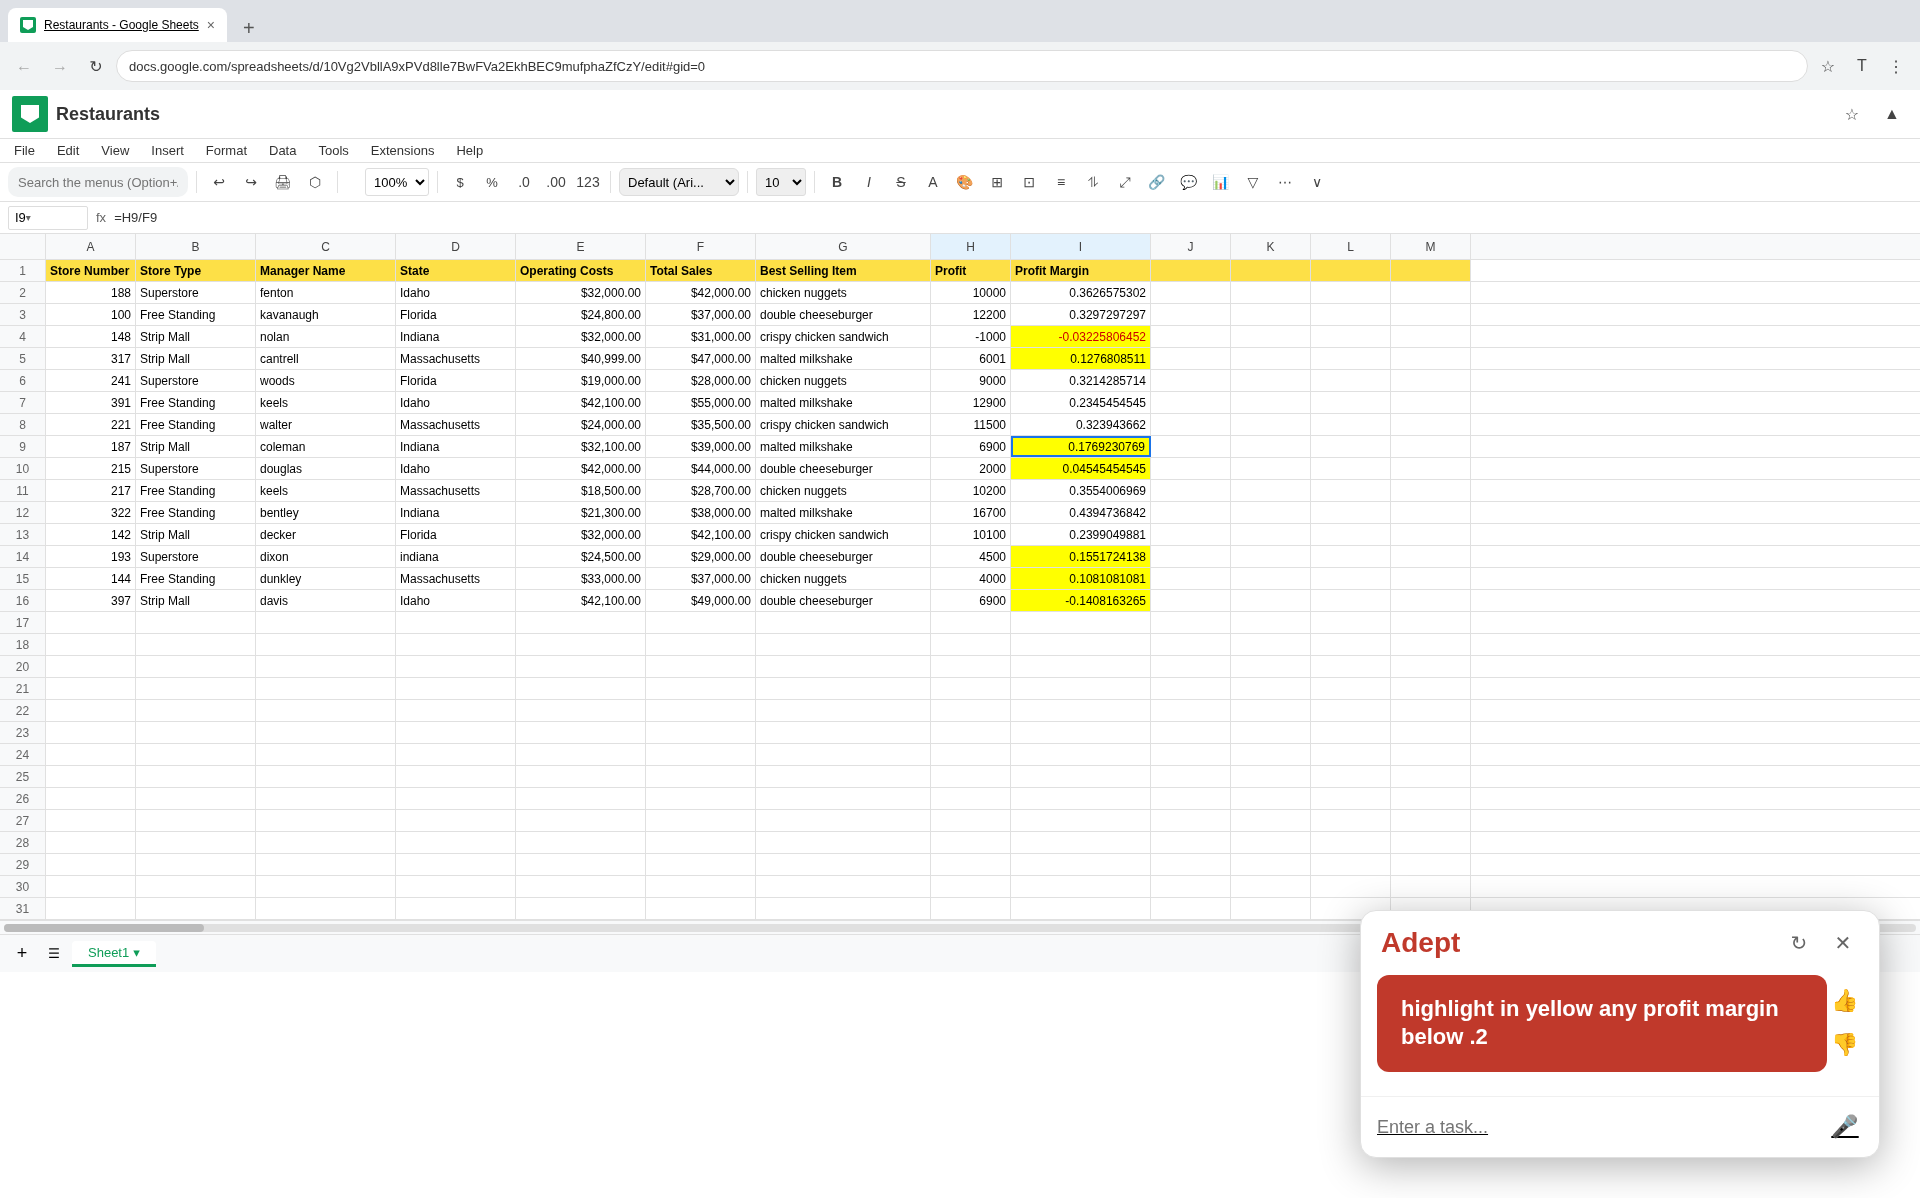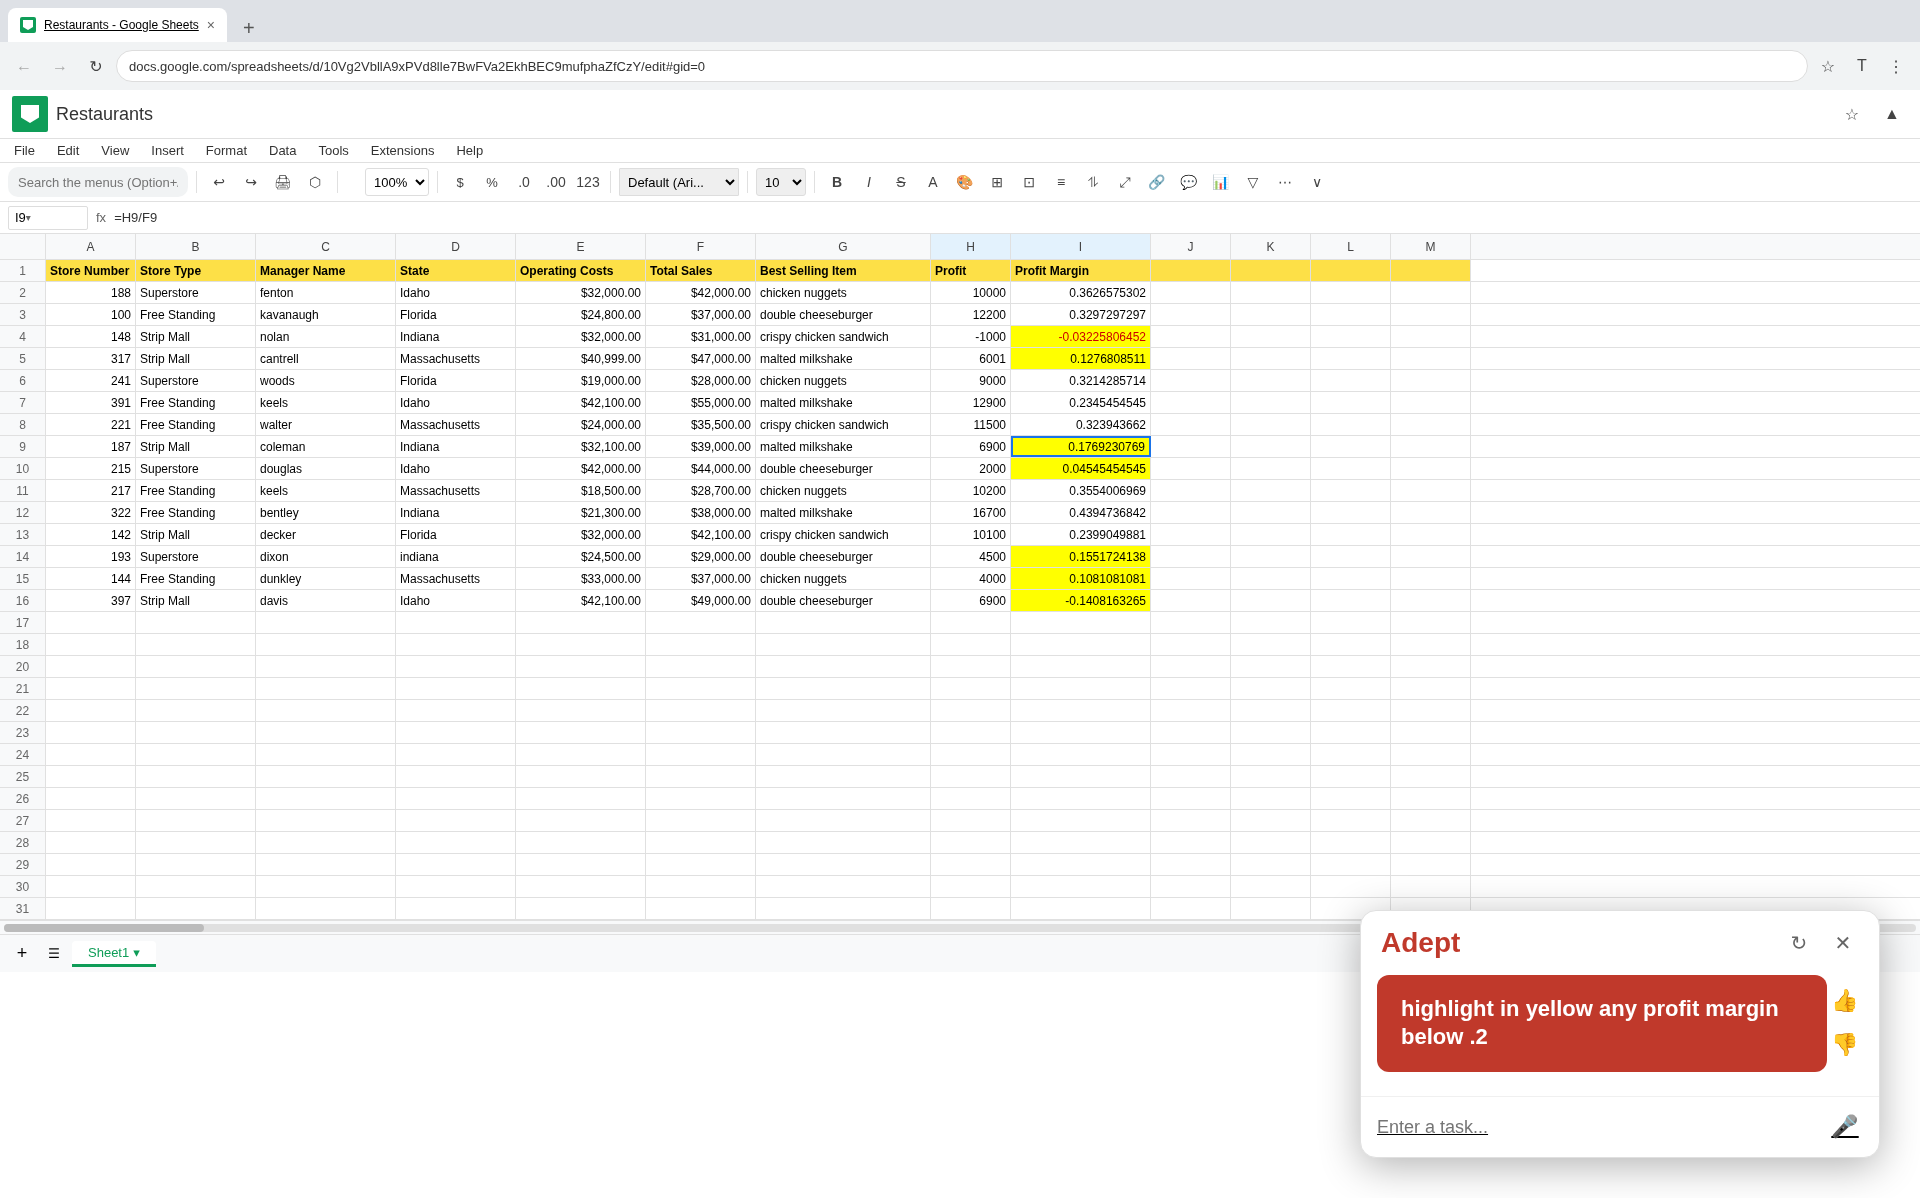--- a/index.html
+++ b/index.html
@@ -20,7 +20,7 @@
 
     
     .sheets-appbar { background: #fff; padding: 6px 12px; display: flex; align-items: center; gap: 8px; border-bottom: 1px solid #e0e0e0; }
-    .sheets-title { font-size: 18px; color: #333; flex: 1; }
+    .sheets-title { font-size: 18px; color: #333; flex: 1; font-weight: bold; }
     .sheets-menu-bar { display: flex; align-items: center; gap: 2px; padding: 0 4px; border-bottom: 1px solid #e0e0e0; background: #fff; }
     .menu-item { padding: 4px 10px; font-size: 13px; color: #333; cursor: pointer; border-radius: 4px; }
 

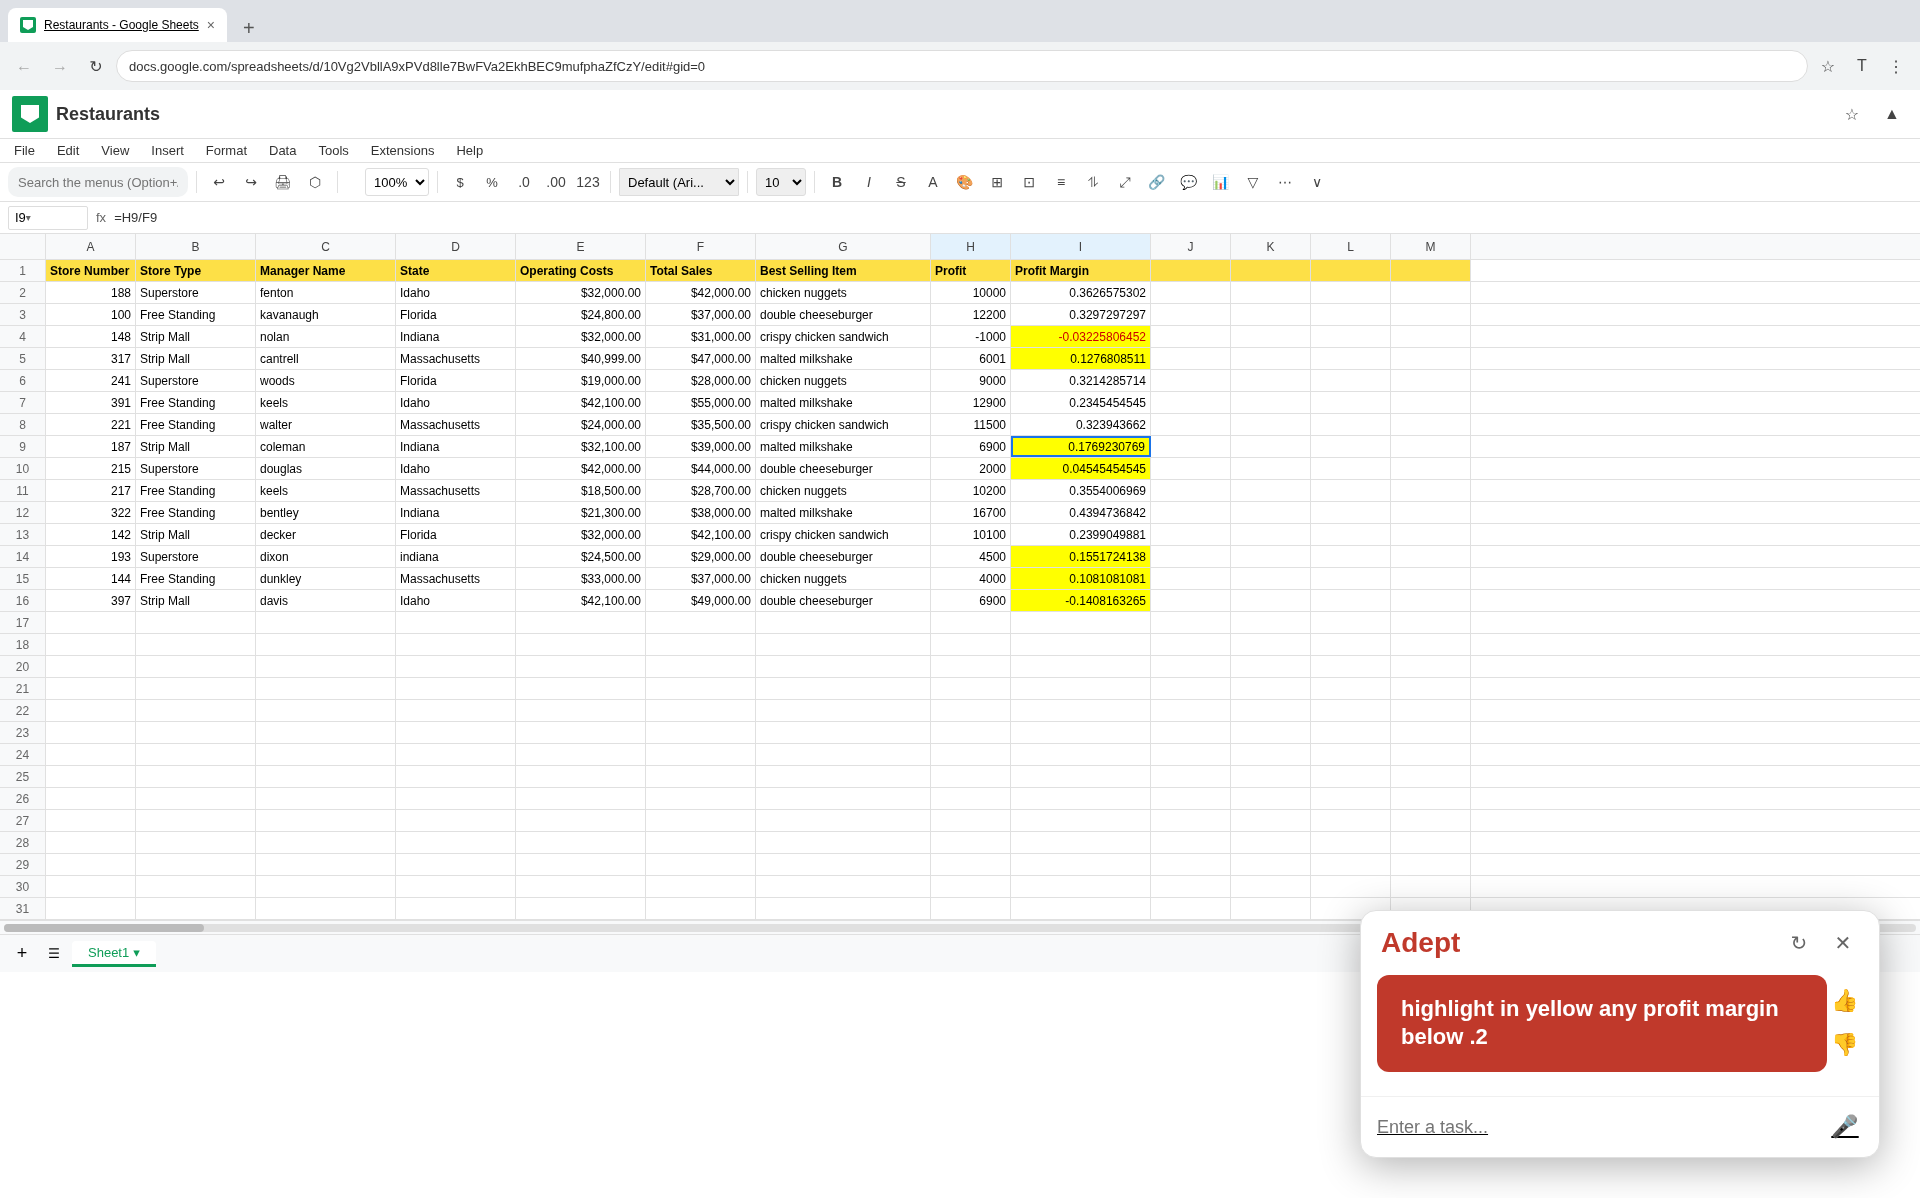--- a/index.html
+++ b/index.html
@@ -31,7 +31,7 @@
     .toolbar-btn { width: 28px; height: 28px; border: none; background: transparent; cursor: pointer; border-radius: 3px; font-size: 14px; color: #444; display: flex; align-items: center; justify-content: center; }
     .zoom-select { height: 28px; border: 1px solid #ddd; border-radius: 3px; font-size: 13px; padding: 0 4px; background: #fff; margin-left: 19px; }
     .currency-btn { padding: 0 8px; height: 28px; border: none; background: transparent; cursor: pointer; font-size: 13px; border-radius: 3px; }
-    .font-select { height: 28px; border: 1px solid #ddd; border-radius: 1px; font-size: 13px; padding: 0 4px; min-width: 120px; }
+    .font-select { height: 28px; border: 1px solid #ddd; border-radius: 6px; font-size: 13px; padding: 0 4px; min-width: 120px; }
     .font-size-select { height: 28px; border: 1px solid #ddd; border-radius: 3px; font-size: 13px; padding: 0 4px; width: 50px; }
 
     

